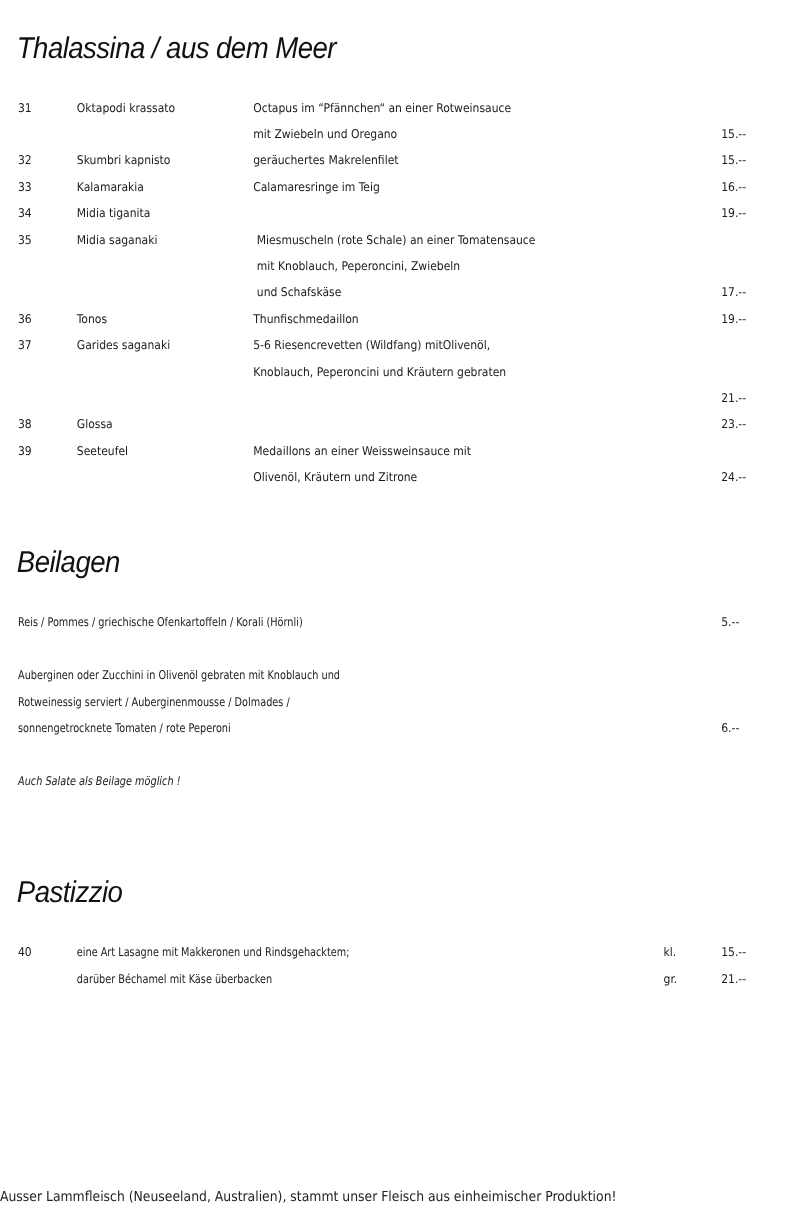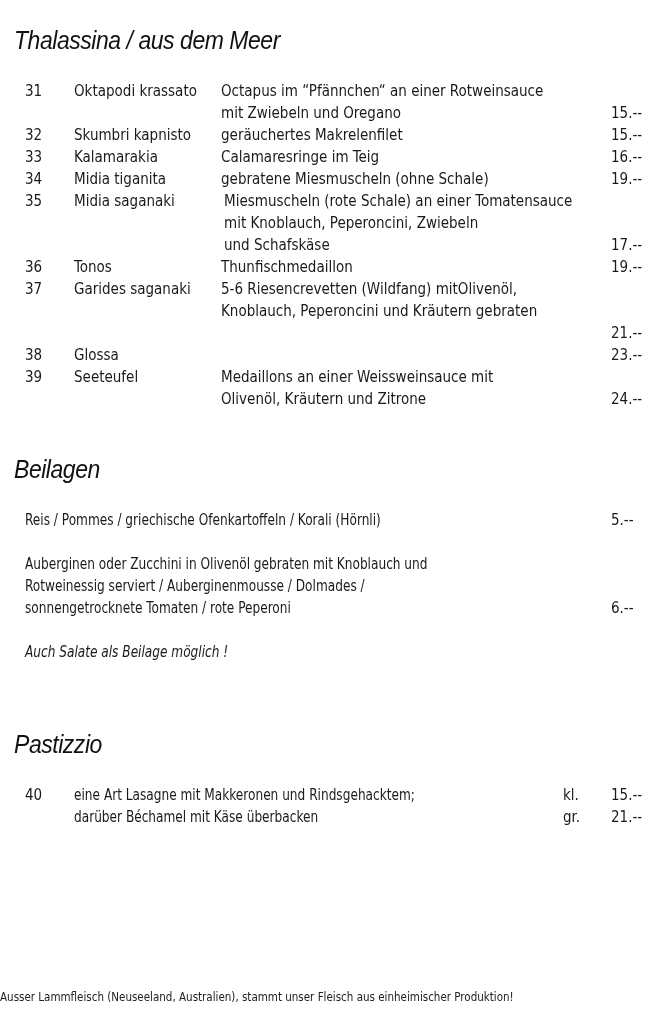--- a/index.html
+++ b/index.html
@@ -16,7 +16,7 @@
     font-size: 25px; letter-spacing: -0.5px; color: #111;
     transform: scaleX(0.92); transform-origin: left center;
   }
-  .row { position: absolute; left: 12px; width: 633px; height: 22px; font-size: 15px; line-height: 22px; white-space: nowrap; }
+  .row { position: absolute; left: 2px; width: 633px; height: 22px; font-size: 10px; line-height: 22px; white-space: nowrap; }
   .num { position: absolute; left: 13px; }
   .name { position: absolute; left: 62px; }
   .desc { position: absolute; left: 209px; }

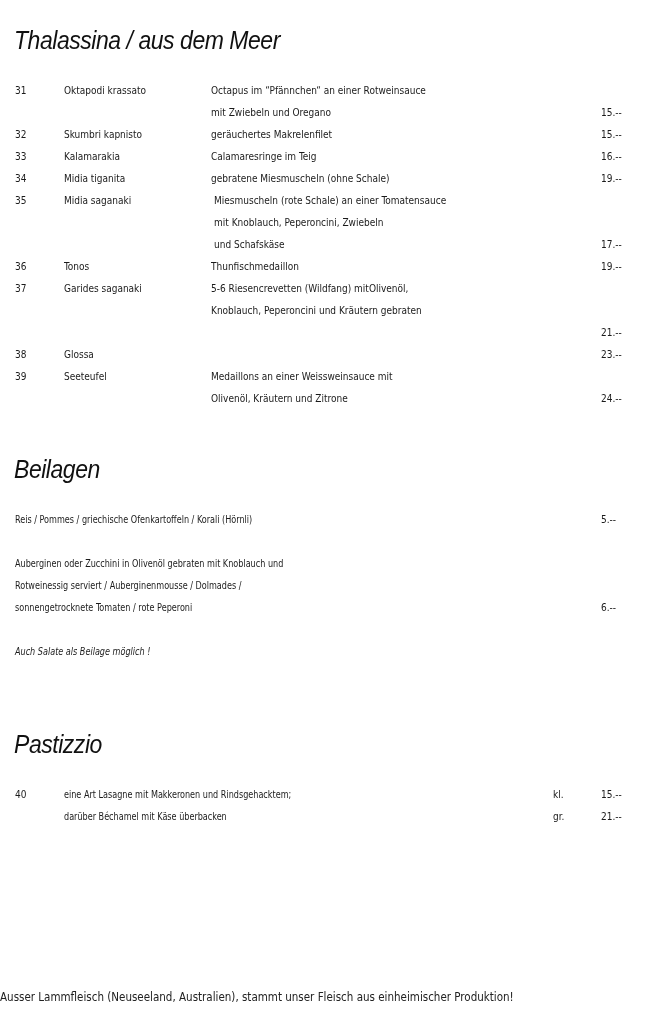--- a/index.html
+++ b/index.html
@@ -72,7 +72,6 @@
     <div class="row" style="top:168px;">
         <span class="num">34</span>
         <span class="name">Midia tiganita</span>
-        <span class="desc">gebratene Miesmuscheln (ohne Schale)</span>
         <span class="price">19.--</span>
       </div>
   </div>

